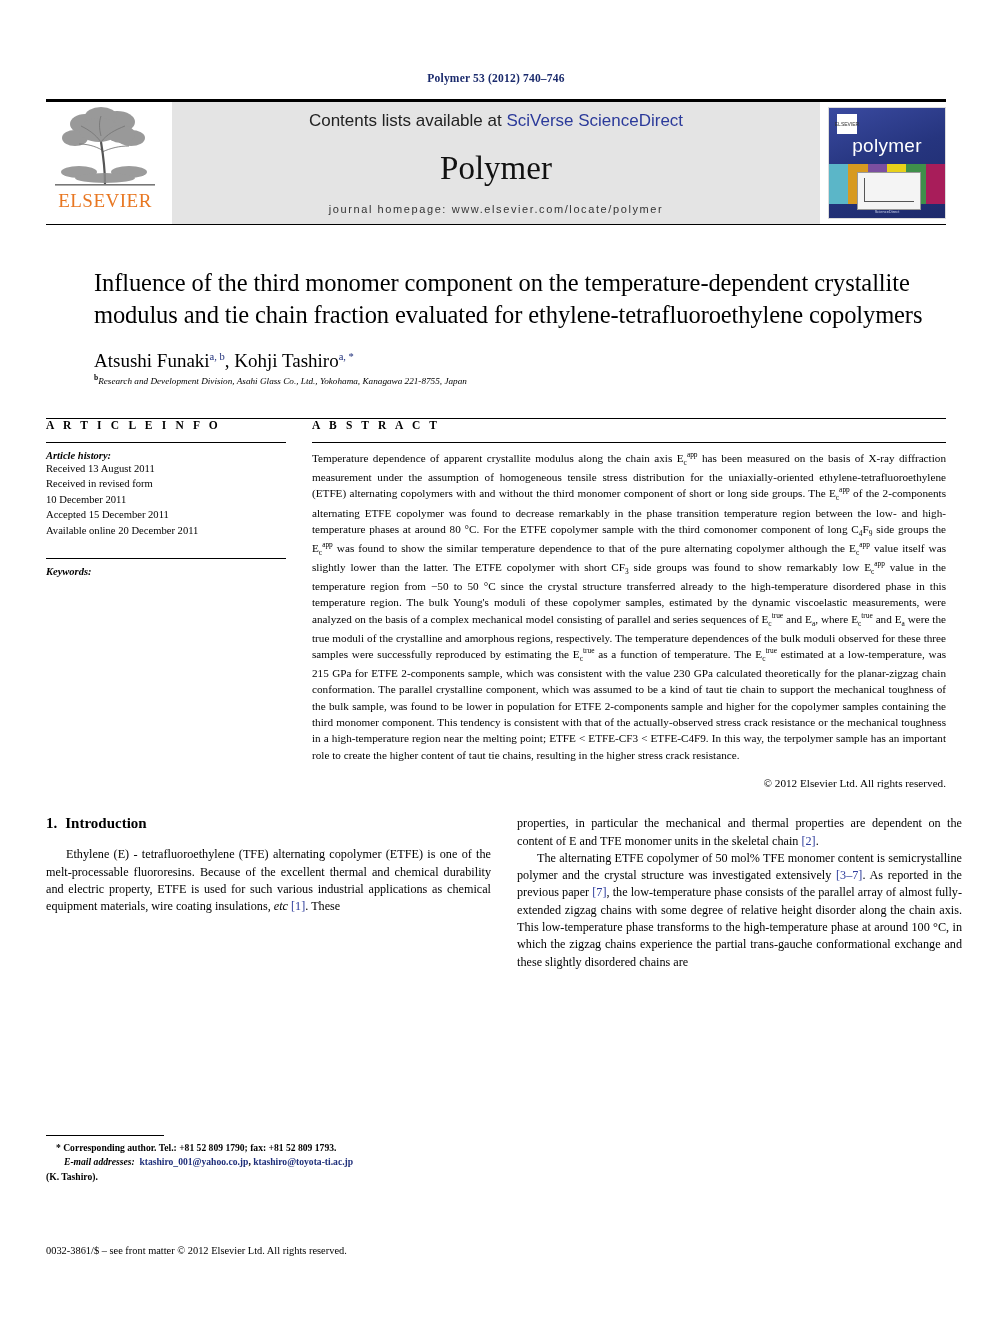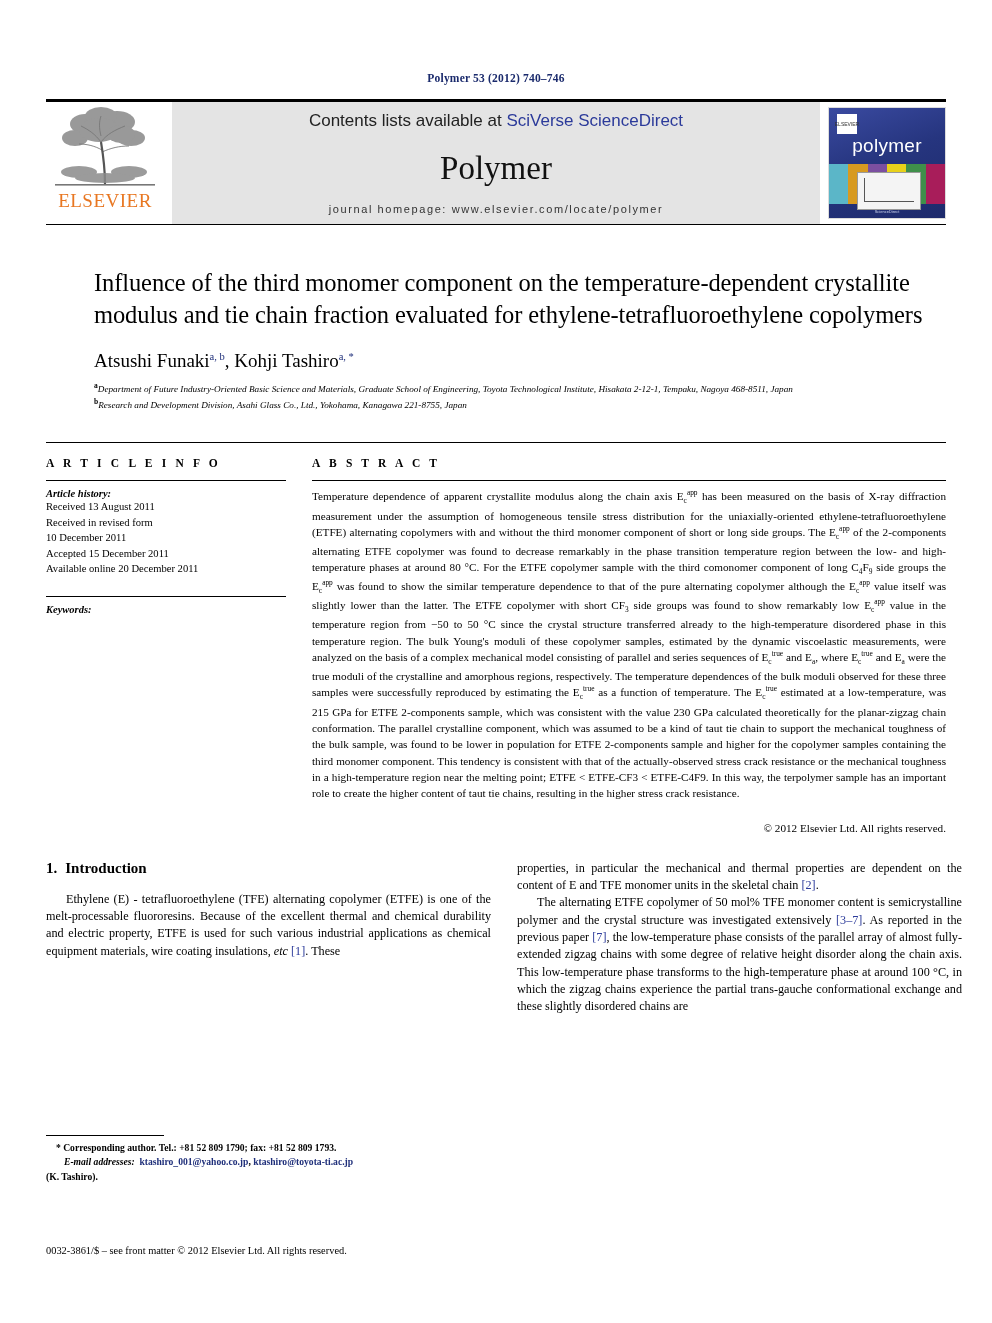--- a/index.html
+++ b/index.html
@@ -316,9 +316,6 @@
       <span>Atsushi Funaki</span><sup>a, b</sup>, <span>Kohji Tashiro</span><sup>a, *</sup>
     </div>
 
-    <div class="affil">
-      <sup>a</sup><span>Department of Future Industry-Oriented Basic Science and Materials, Graduate School of Engineering, Toyota Technological Institute, Hisakata 2-12-1, Tempaku, Nagoya 468-8511, Japan</span>
-    </div>
     <div class="affil" style="margin-top:1px">
       <sup>b</sup><span>Research and Development Division, Asahi Glass Co., Ltd., Yokohama, Kanagawa 221-8755, Japan</span>
     </div>

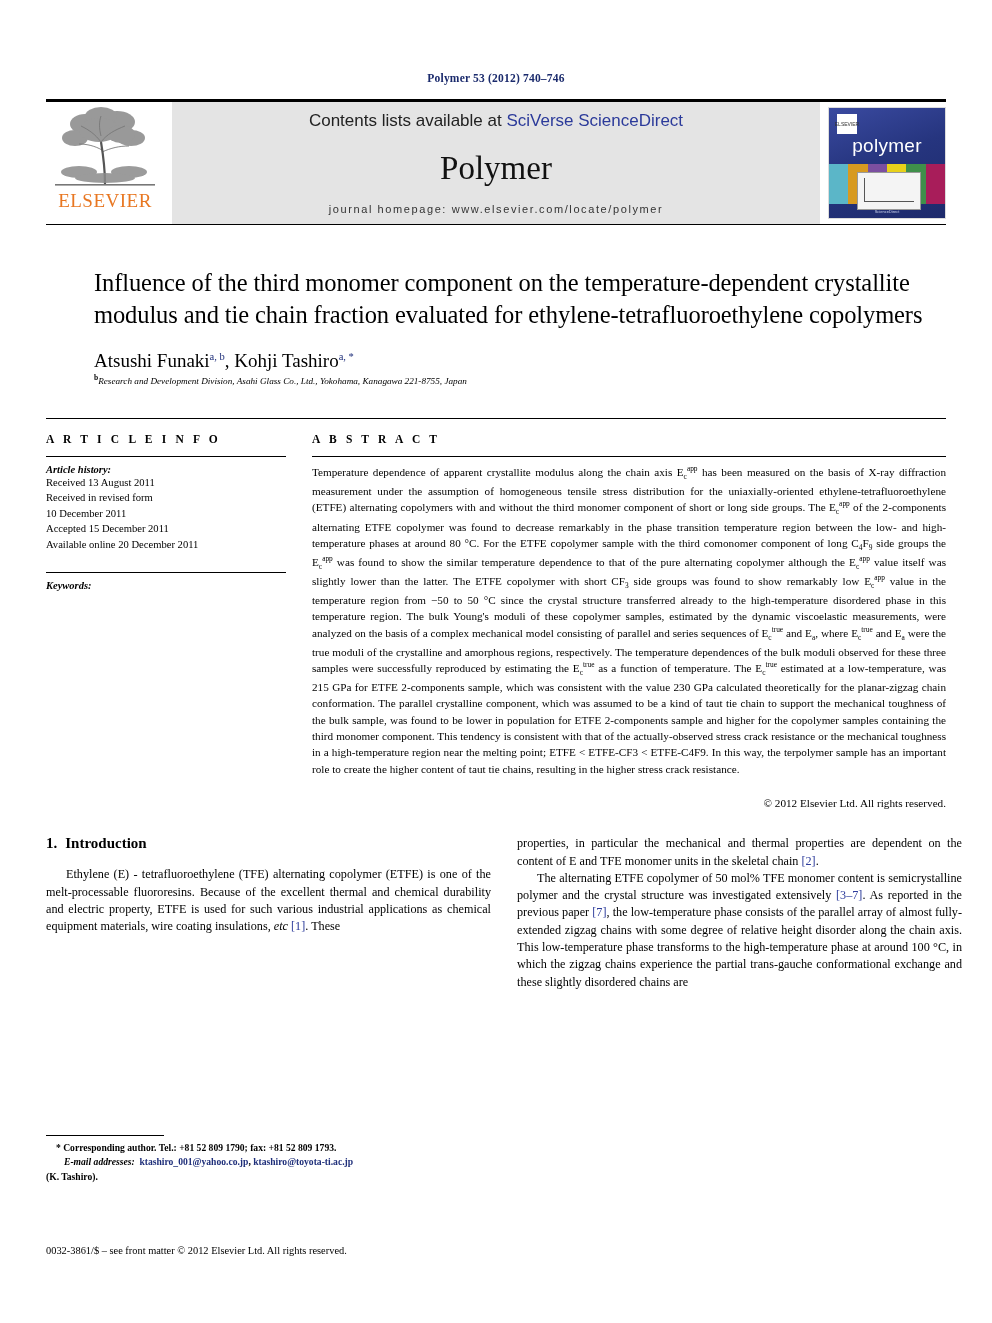--- a/index.html
+++ b/index.html
@@ -167,7 +167,7 @@
   .info-abstract {
     margin-top: 30px;
     border-top: 1.5px solid #000;
-    padding-top: 14px;
+    padding-top: 0;
     display: flex;
     gap: 26px;
   }

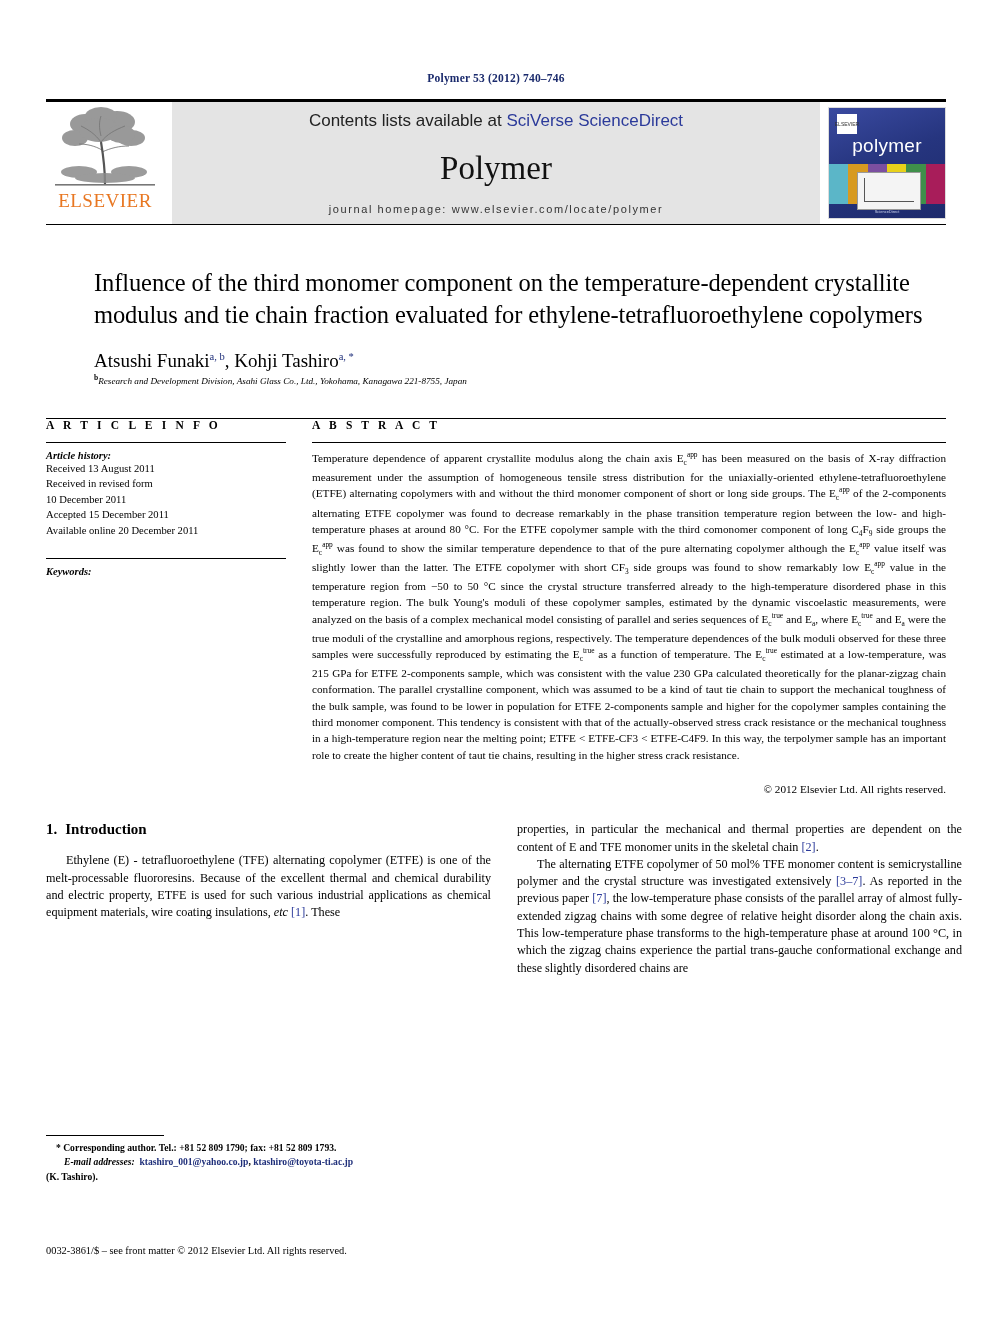--- a/index.html
+++ b/index.html
@@ -192,7 +192,7 @@
   .copyright {
     text-align: right;
     font-size: 11.2px;
-    margin-top: 20px;
+    margin-top: 14px;
   }
 
   

